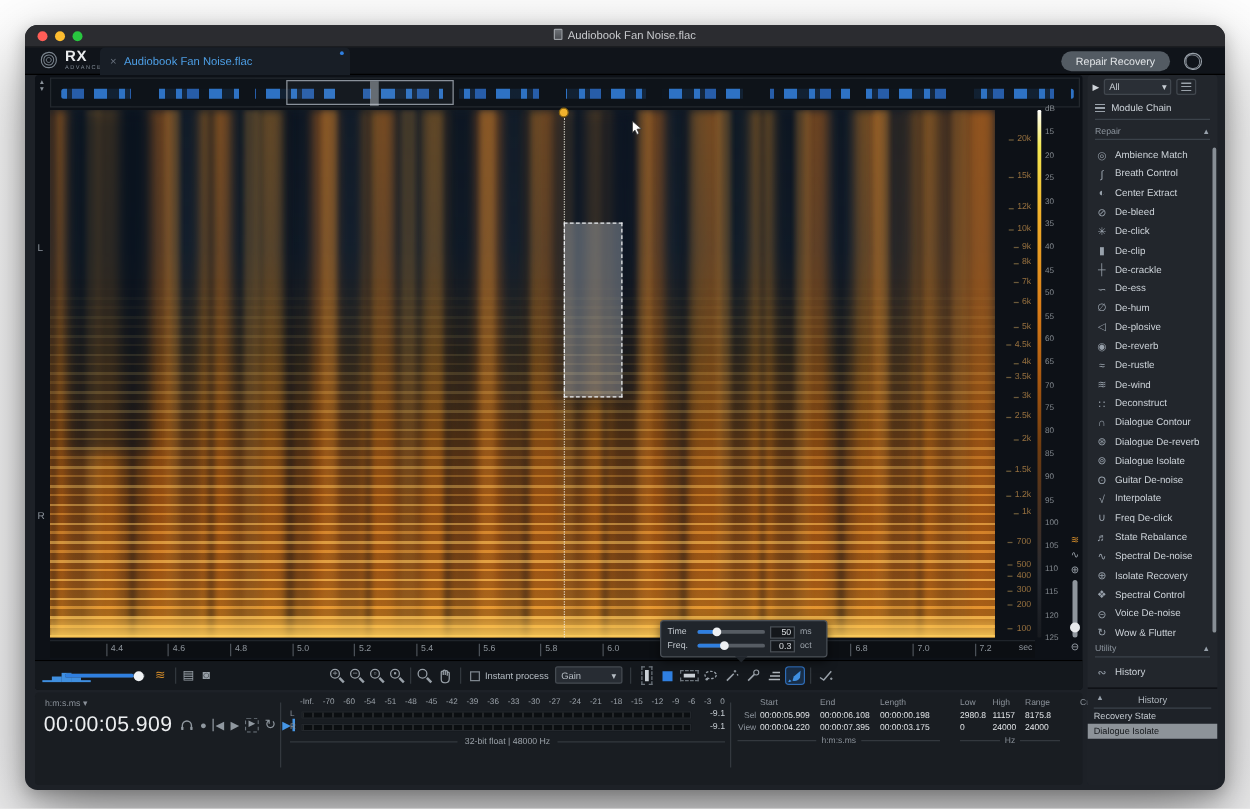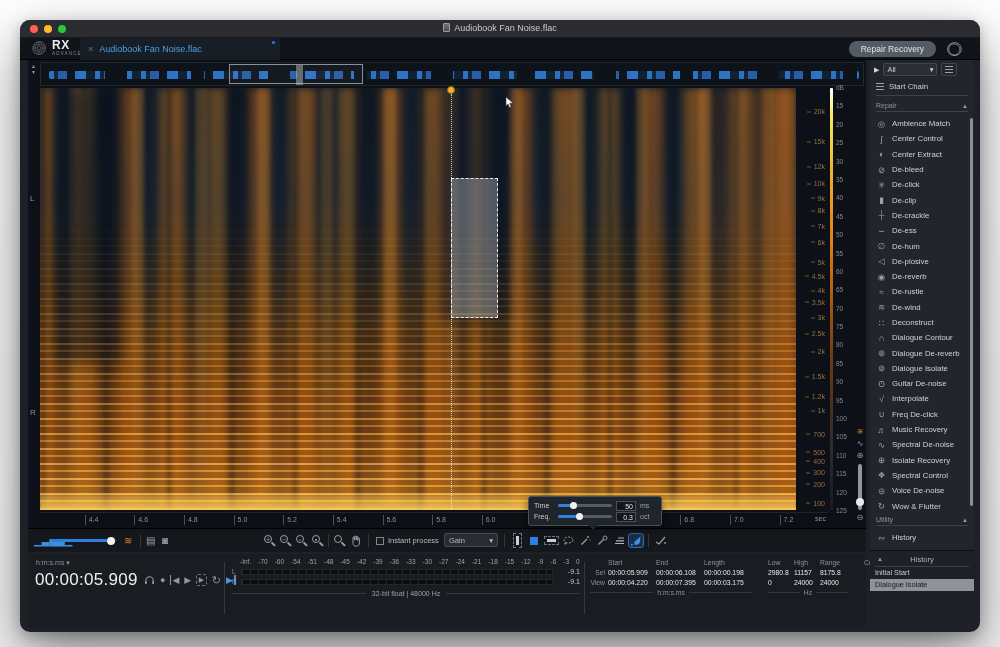--- a/index.html
+++ b/index.html
@@ -535,7 +535,7 @@
       </div>
       <div class="sb-chain">
         <span class="lines-ico"></span>
-        <span>Start Chain</span>
+        <span>Module Chain</span>
       </div>
       <div class="sb-sec" style="top:42px">
         <span>Repair</span>

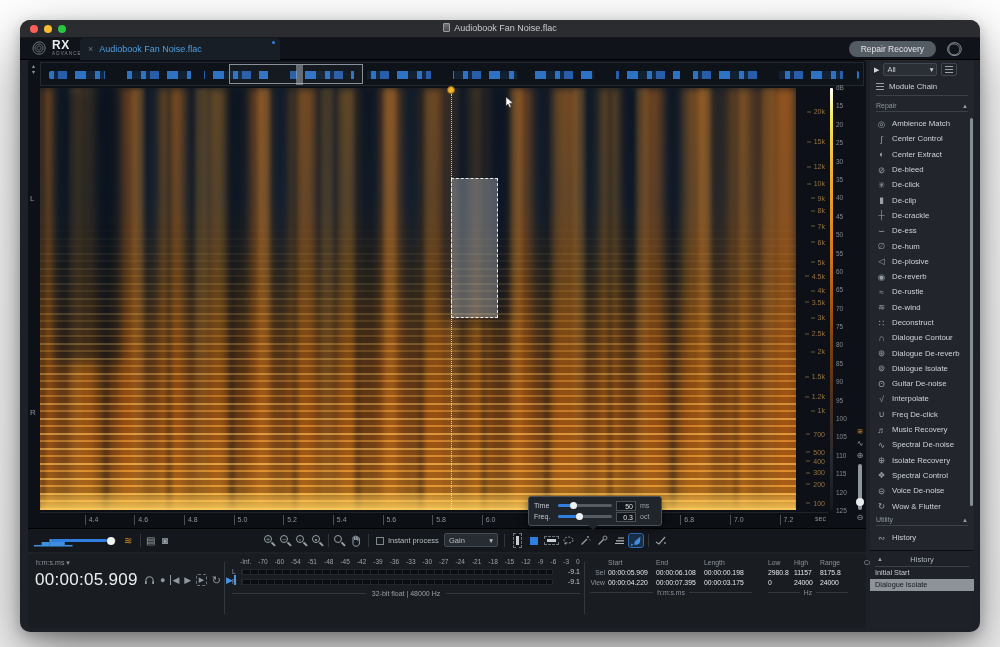--- a/index.html
+++ b/index.html
@@ -550,7 +550,7 @@
 
           <div class="mod-item">
             <span class="mod-ico">∫</span>
-            <span class="mod-label">Center Control</span>
+            <span class="mod-label">Breath Control</span>
           </div>
 
           <div class="mod-item">

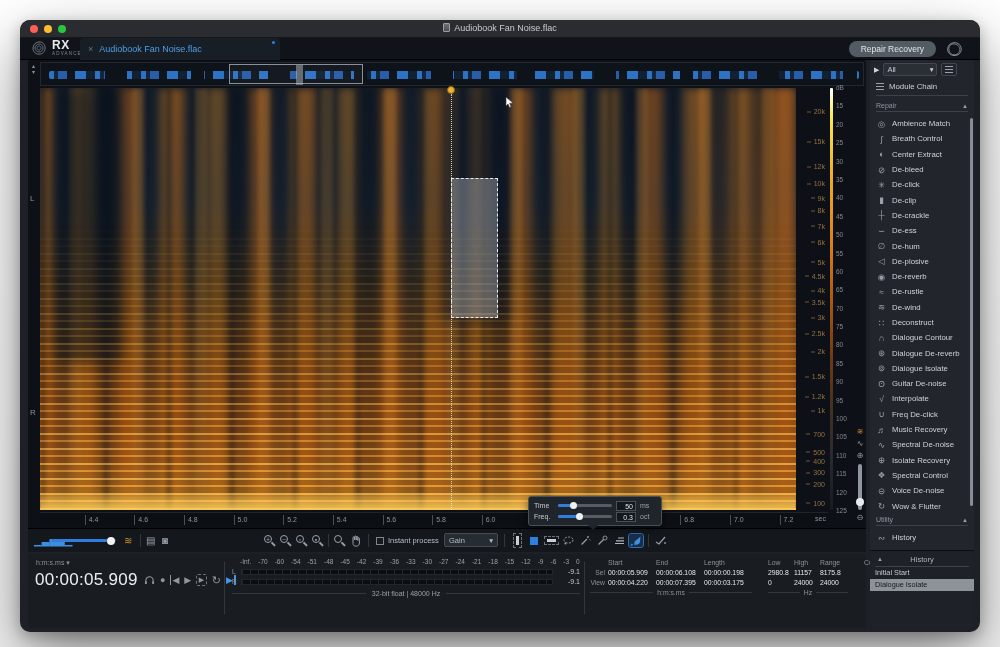--- a/index.html
+++ b/index.html
@@ -645,7 +645,7 @@
 
           <div class="mod-item">
             <span class="mod-ico">♬</span>
-            <span class="mod-label">Music Recovery</span>
+            <span class="mod-label">State Rebalance</span>
           </div>
 
           <div class="mod-item">

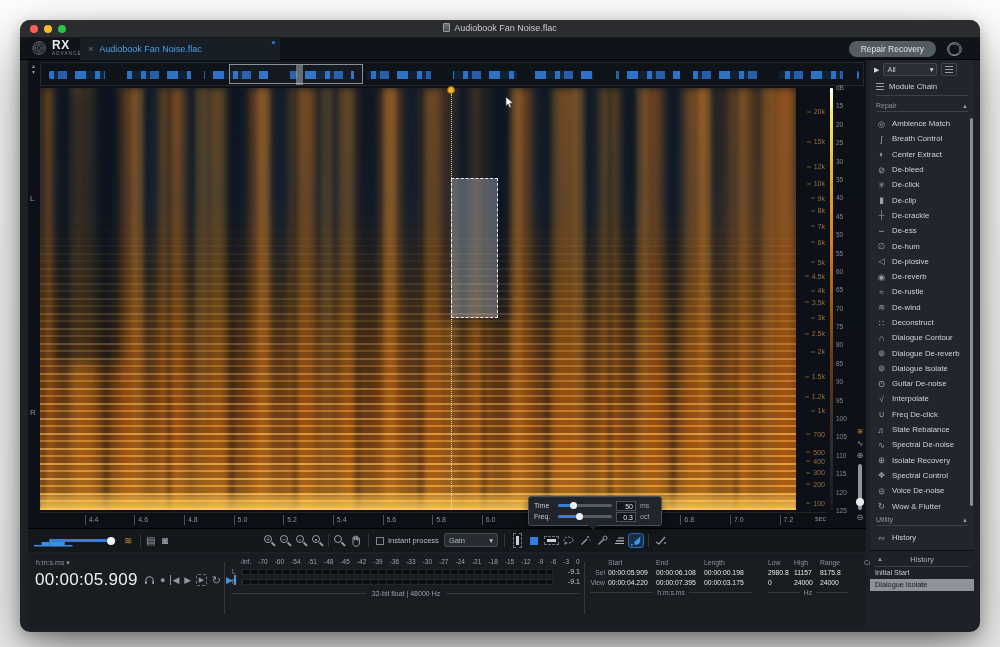--- a/index.html
+++ b/index.html
@@ -691,7 +691,7 @@
           <span class="hist-arr">▲</span>
           <div class="hist-title">History</div>
         </div>
-        <div class="hist-item">Initial Start</div>
+        <div class="hist-item">Recovery State</div>
         <div class="hist-item selected">Dialogue Isolate</div>
       </div>
     </div>

